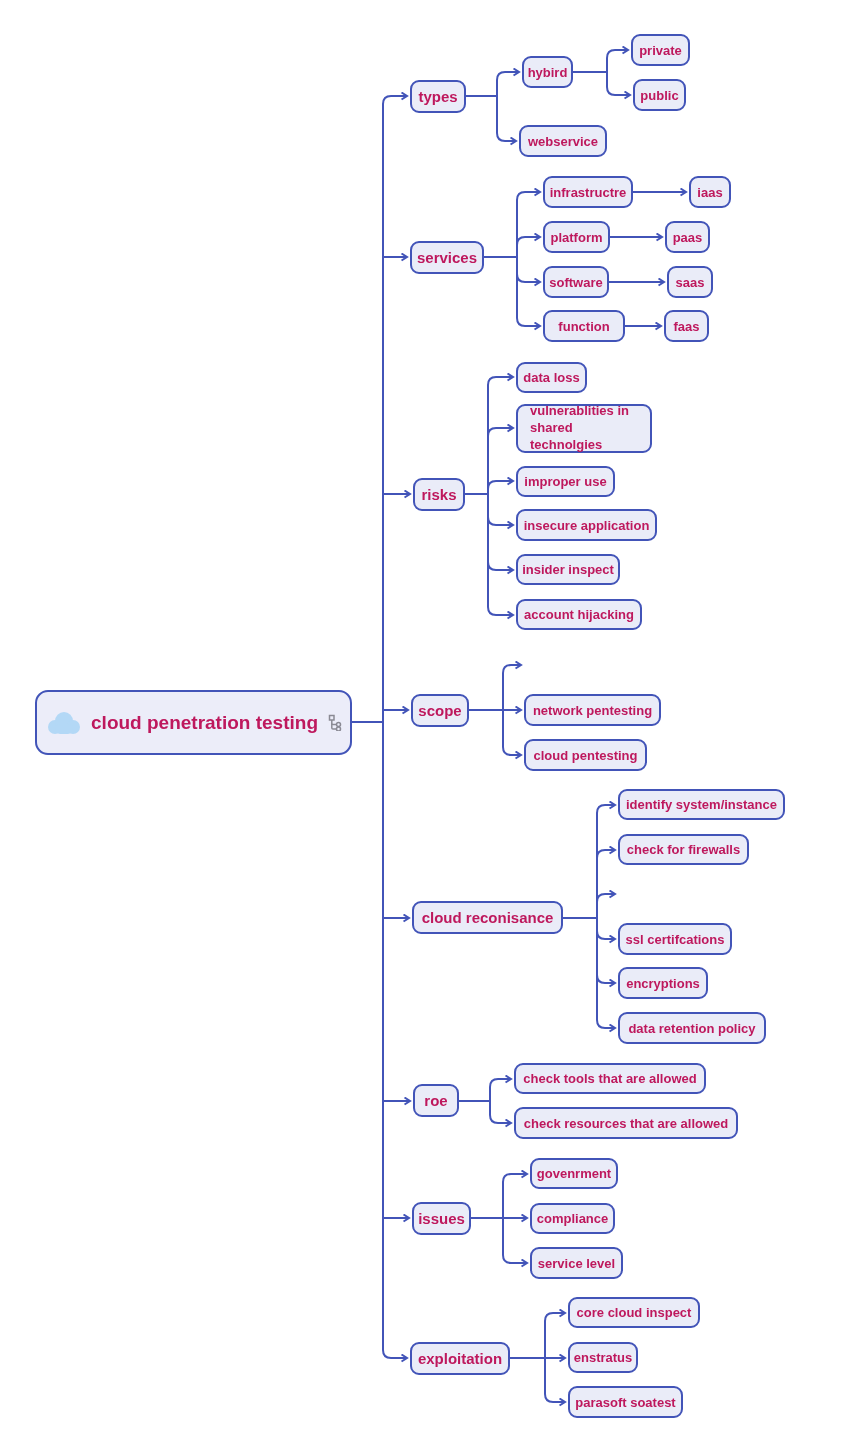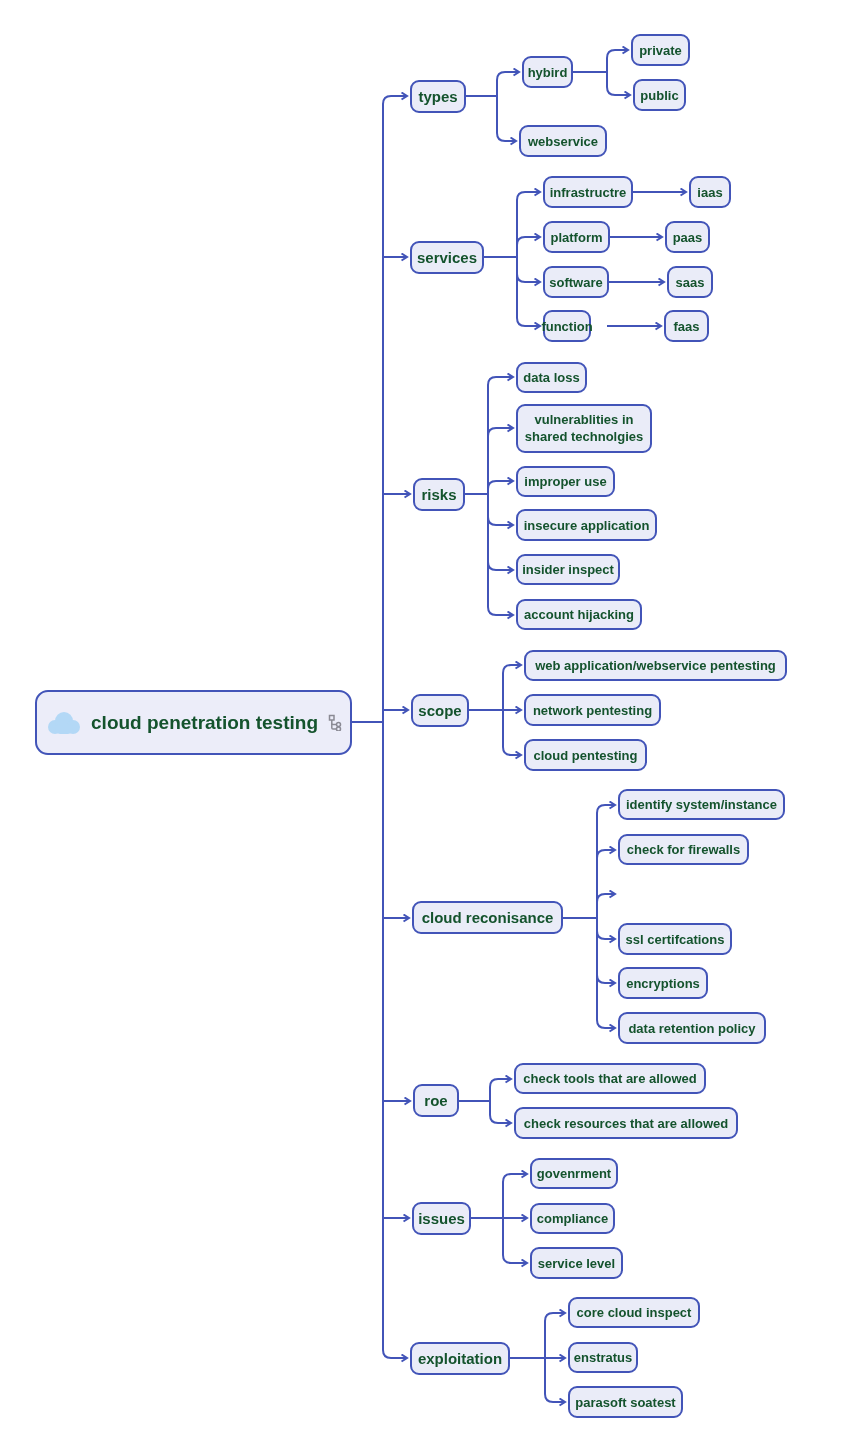--- a/index.html
+++ b/index.html
@@ -13,7 +13,7 @@
     position:absolute;box-sizing:border-box;
     background:#eaecf8;border:2px solid #4254b8;border-radius:9px;
     display:flex;align-items:center;justify-content:center;
-    font-weight:bold;color:#14532d;font-size:13px;white-space:nowrap;
+    font-weight:bold;color:#be185d;font-size:13px;white-space:nowrap;
     cursor:pointer;
   }
   .branch{font-size:15px;}

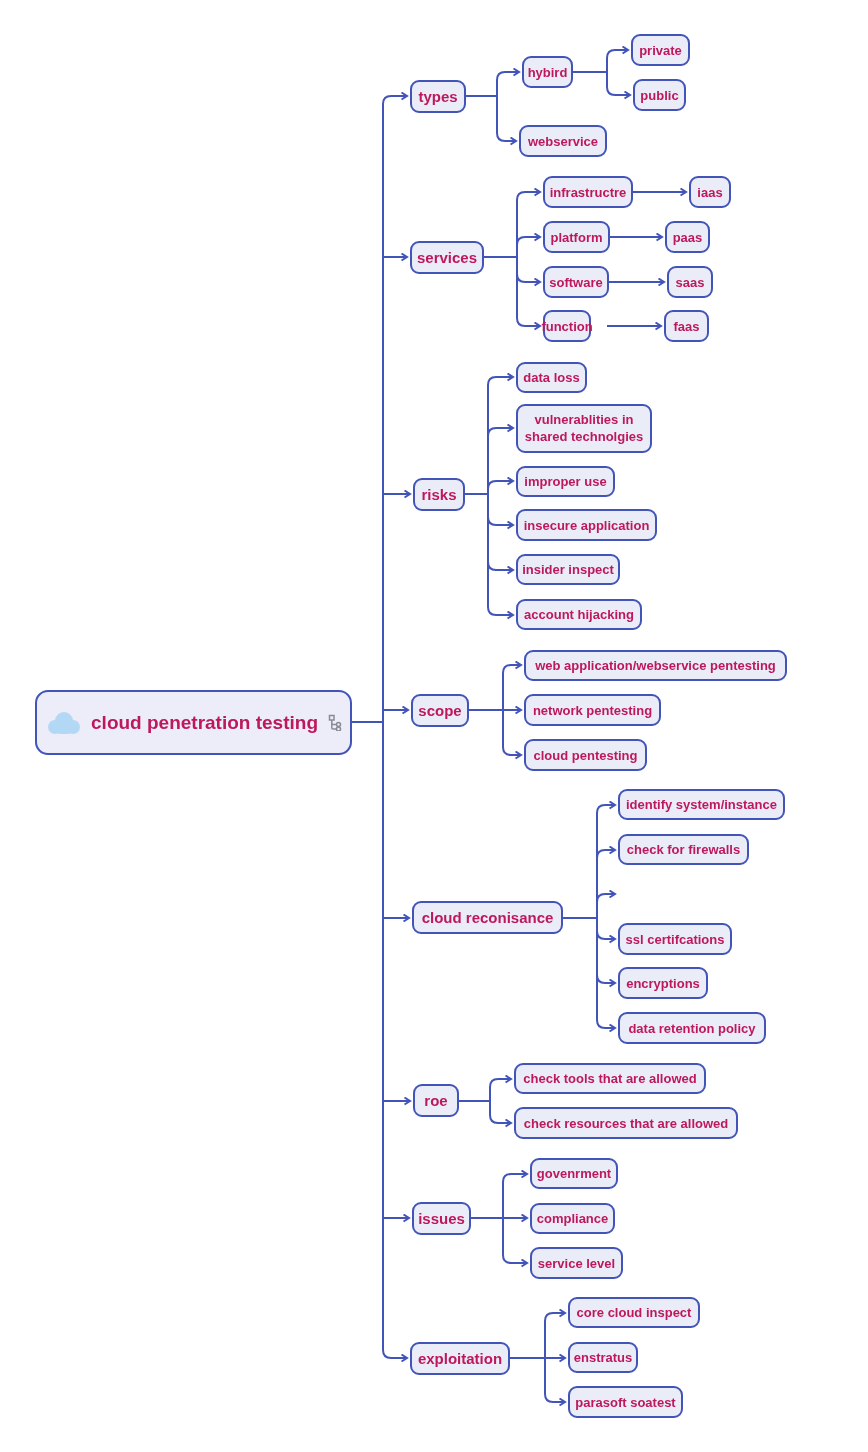--- a/index.html
+++ b/index.html
@@ -159,7 +159,7 @@
   <div class="node" style="left:665px;top:221px;width:45px;height:32px">paas</div>
   <div class="node" style="left:543px;top:266px;width:66px;height:32px">software</div>
   <div class="node" style="left:667px;top:266px;width:46px;height:32px">saas</div>
-  <div class="node" style="left:543px;top:310px;width:48px;height:32px">function</div>
+  <div class="node" style="left:543px;top:310px;width:82px;height:32px">function</div>
   <div class="node" style="left:664px;top:310px;width:45px;height:32px">faas</div>
 
   <div class="node" style="left:516px;top:362px;width:71px;height:31px">data loss</div>

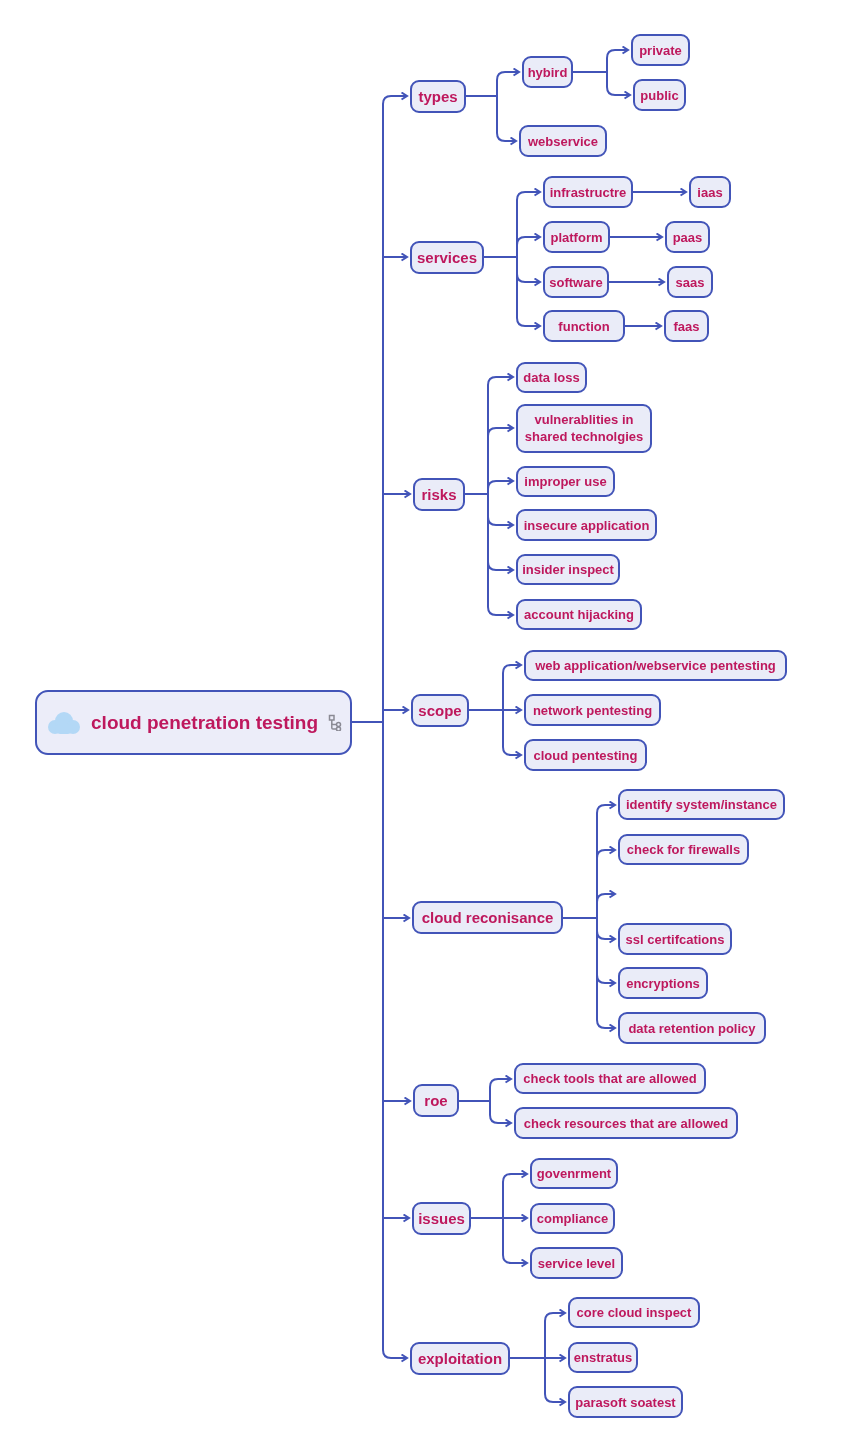--- a/index.html
+++ b/index.html
@@ -17,7 +17,7 @@
     cursor:pointer;
   }
   .branch{font-size:15px;}
-  .wrap{white-space:normal;text-align:center;line-height:1.3;padding:0 2px;}
+  .wrap{white-space:normal;text-align:left;line-height:1.3;padding:0 12px;}
   .root-node{
     border-radius:13px;border-width:2.5px;background:#ecedf9;
     font-size:19px;gap:8px;padding:0 12px;

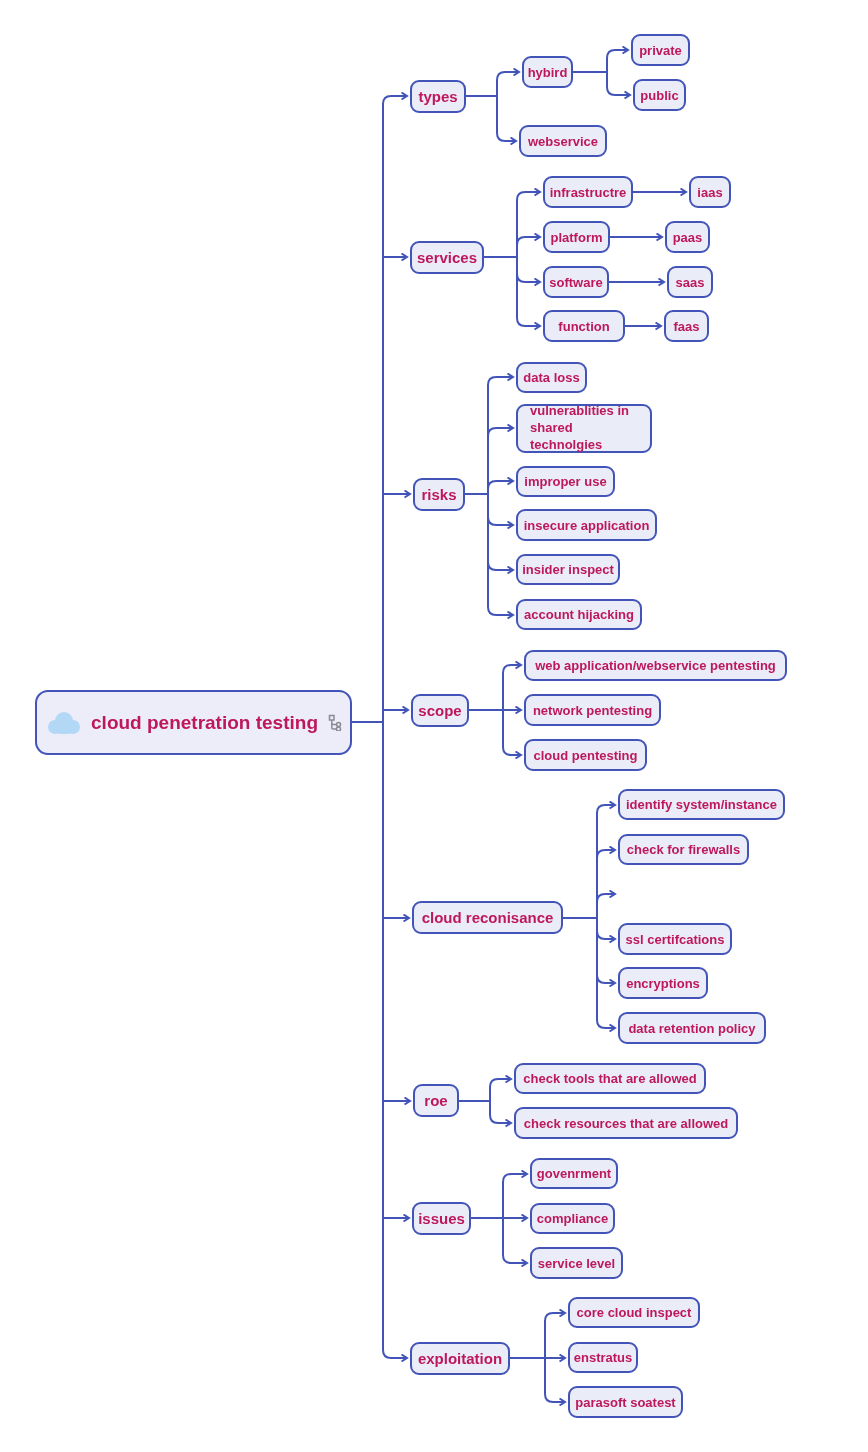--- a/index.html
+++ b/index.html
@@ -169,7 +169,6 @@
   <div class="node" style="left:516px;top:554px;width:104px;height:31px">insider inspect</div>
   <div class="node" style="left:516px;top:599px;width:126px;height:31px">account hijacking</div>
 
-  <div class="node" style="left:524px;top:650px;width:263px;height:31px">web application/webservice pentesting</div>
   <div class="node" style="left:524px;top:694px;width:137px;height:32px">network pentesting</div>
   <div class="node" style="left:524px;top:739px;width:123px;height:32px">cloud pentesting</div>
 

